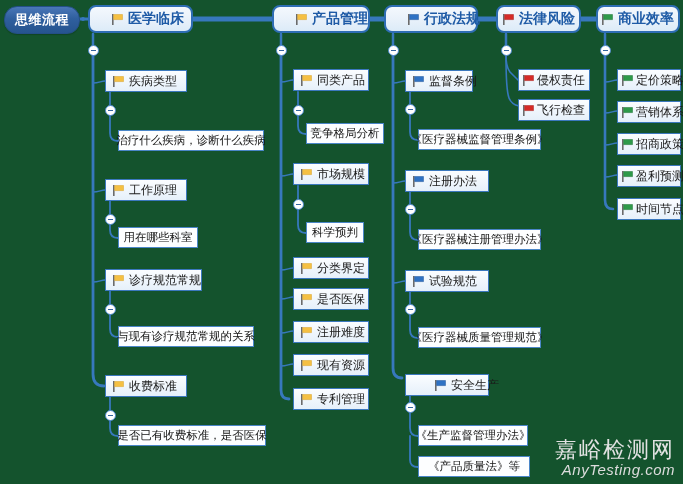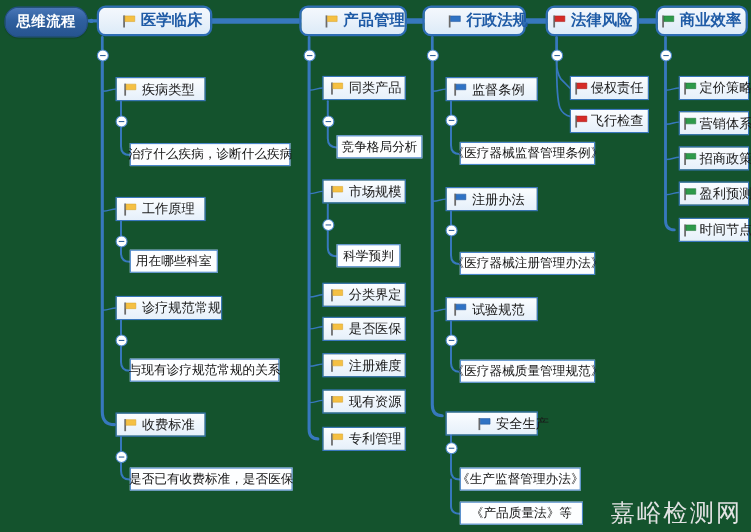--- a/index.html
+++ b/index.html
@@ -378,7 +378,7 @@
     <span class="lbl">专利管理</span>
   </div>
 
-  <div class="n2" style="left:405px; top:70px; width:84px;">
+  <div class="n2" style="left:405px; top:70px; width:68px;">
     <svg class="flag" viewBox="0 0 13 13">
       <rect x="1" y="1" width="1.6" height="11" fill="#6b6b6b"></rect>
       <path d="M2.6,1.5 L11.5,1.5 L11.5,6.6 L2.6,6.6 Z" fill="#2f72c4" stroke="#23579a" stroke-width="0.5"></path>

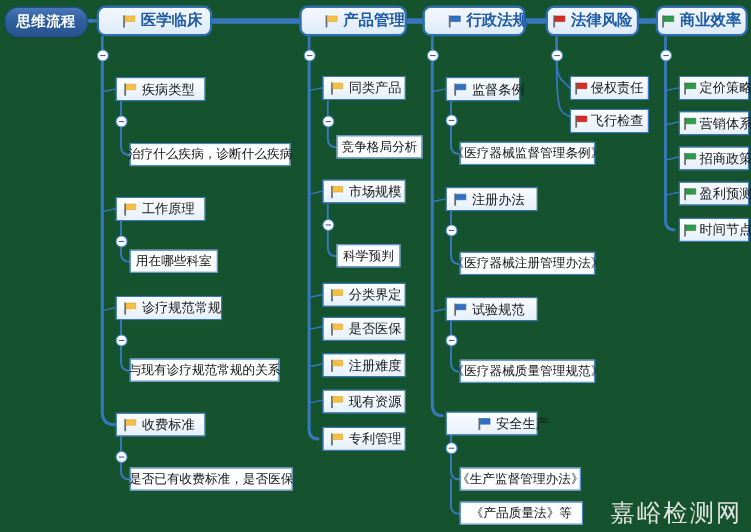--- a/index.html
+++ b/index.html
@@ -487,6 +487,7 @@
 
   <div class="watermark">
     <div class="wm-cn">嘉峪检测网</div>
+    <div class="wm-en">AnyTesting.com</div>
   </div>
 
 </div>

